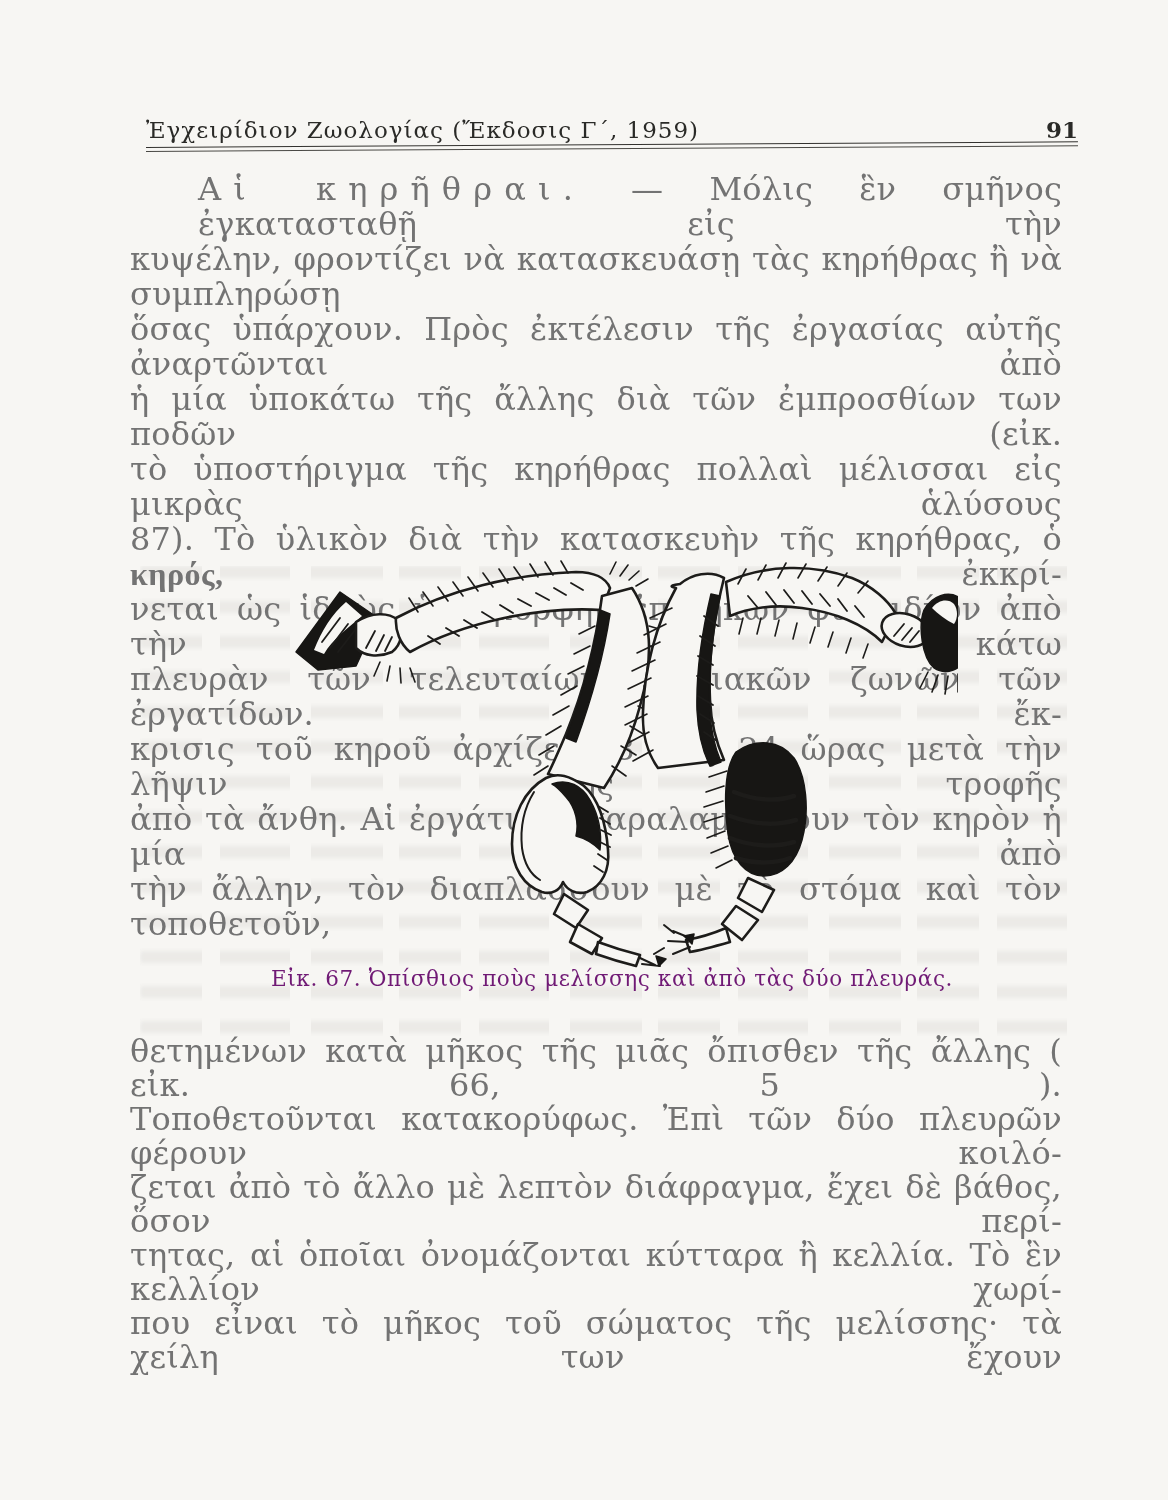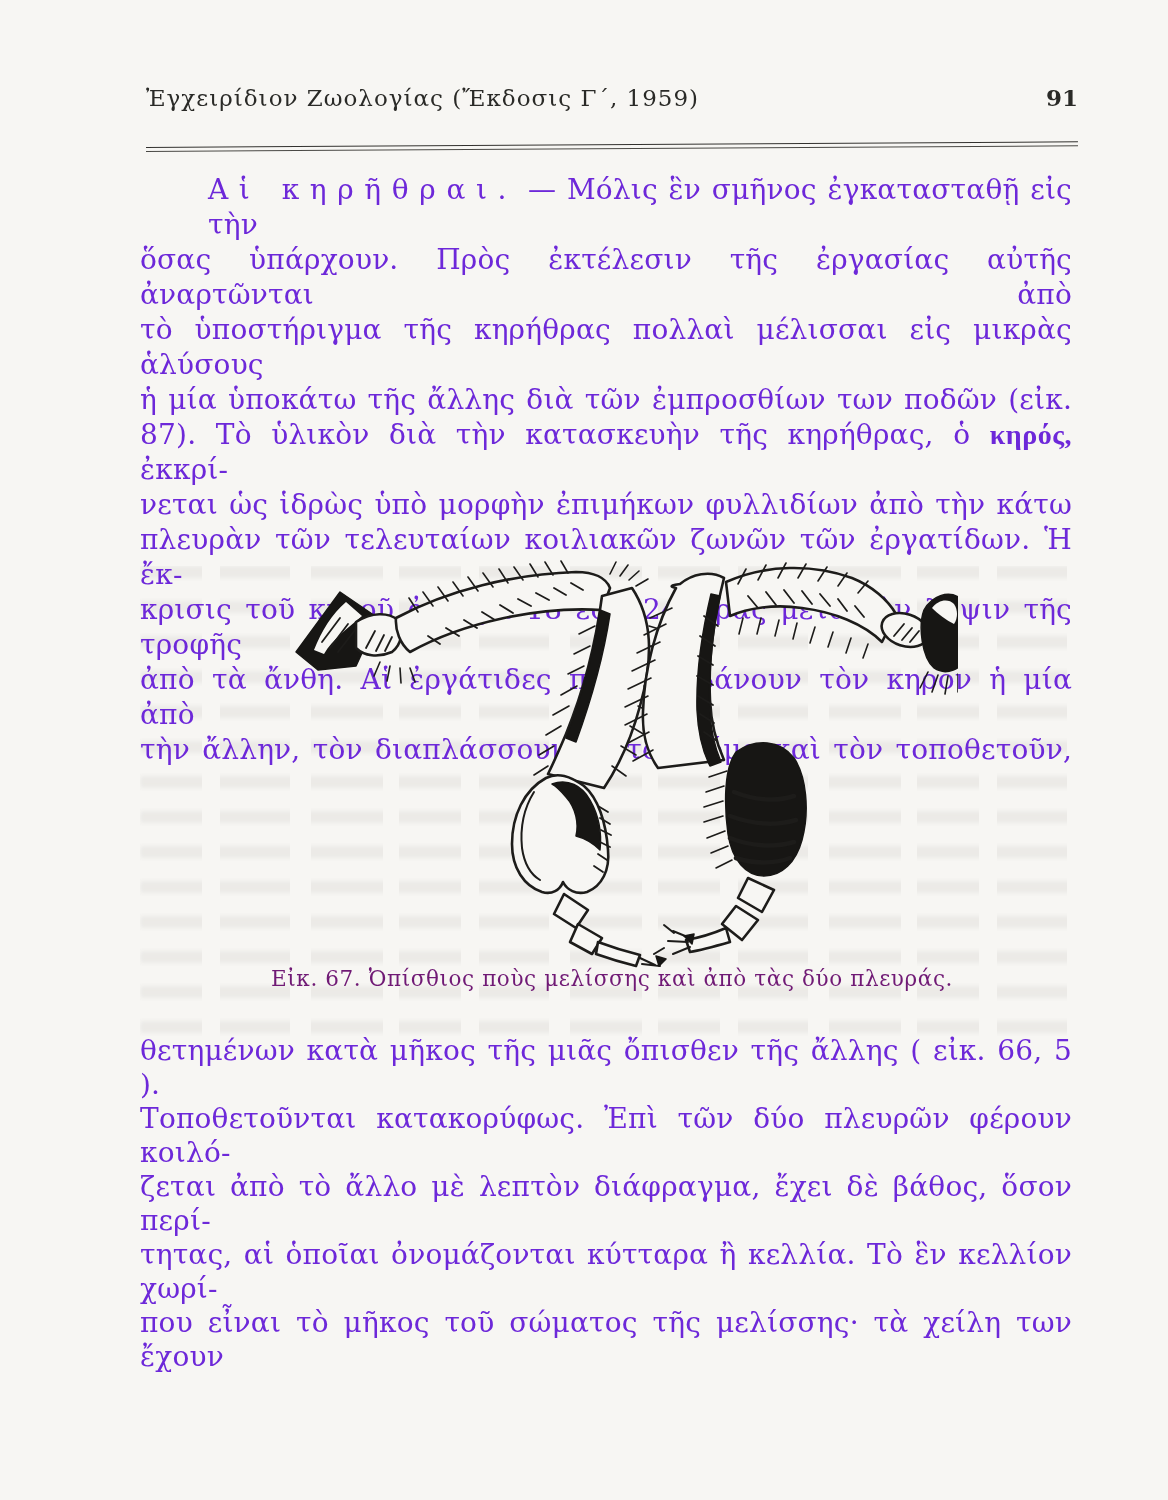--- a/index.html
+++ b/index.html
@@ -13,7 +13,7 @@
   }
   
   .header-row{
-    position:absolute;left:146px;top:84px;width:932px;
+    position:absolute;left:146px;top:116px;width:932px;
     display:flex;justify-content:space-between;align-items:flex-end;
     font-size:23px;letter-spacing:1px;color:#2a2a27;
   }

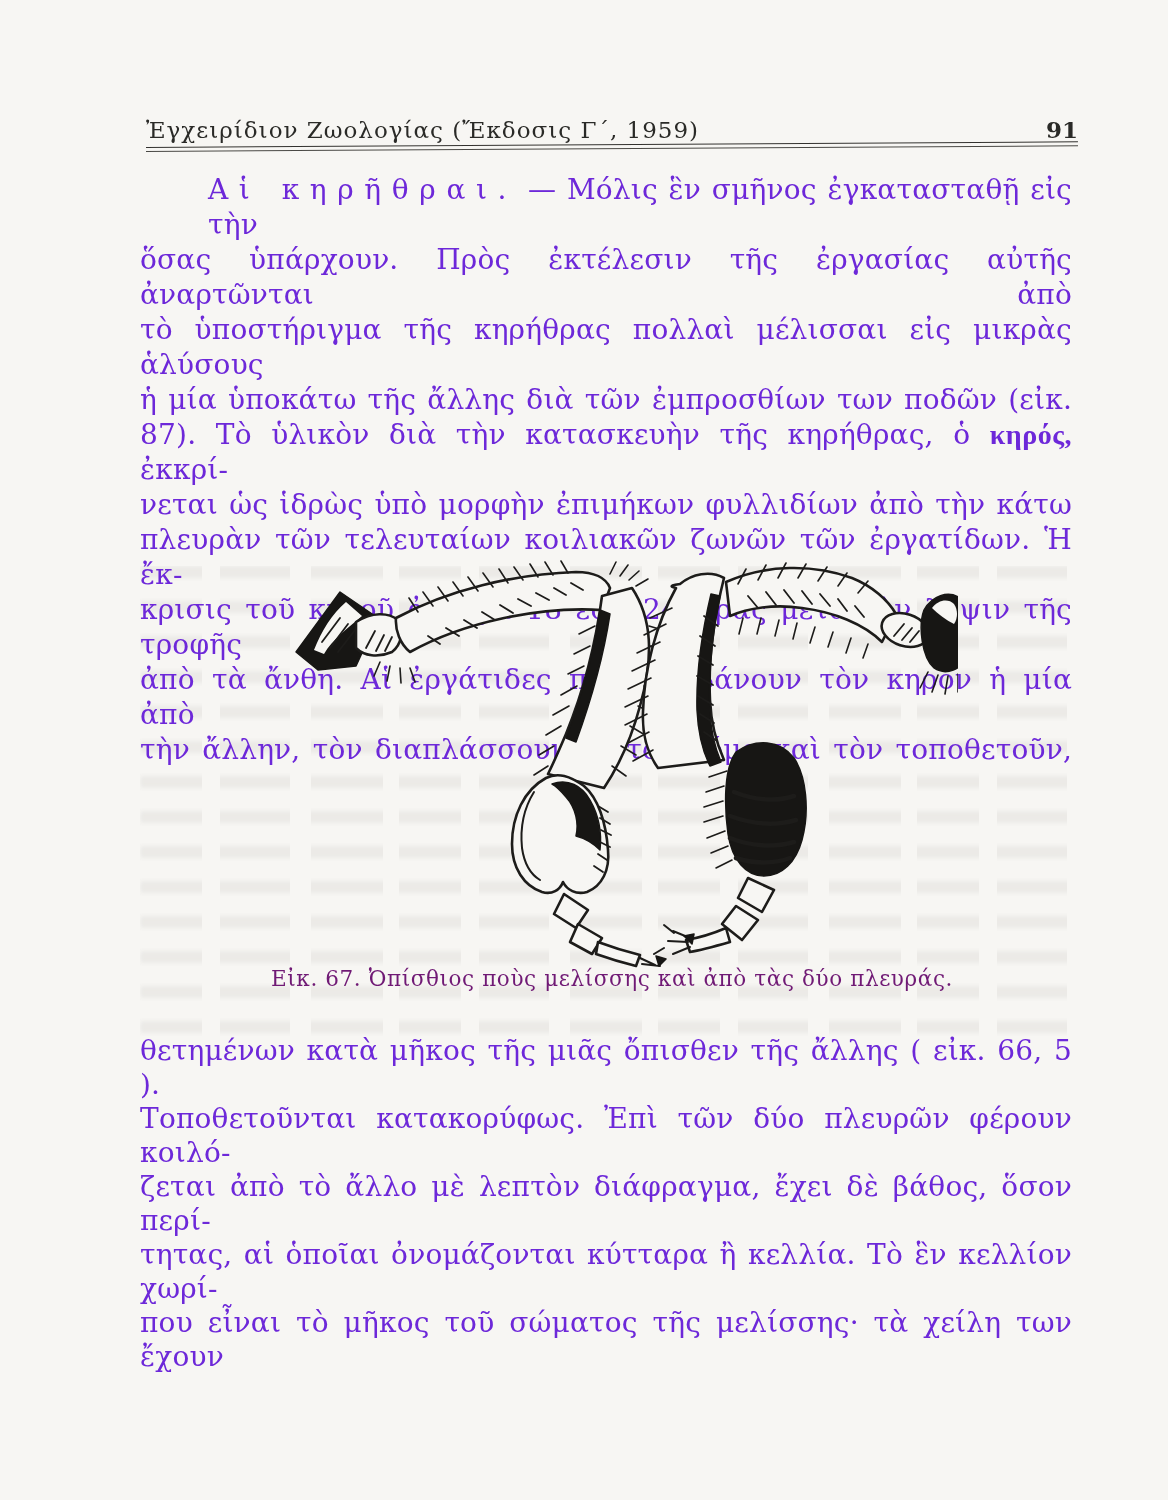--- a/index.html
+++ b/index.html
@@ -26,8 +26,8 @@
   }
   
   .para{
-    position:absolute;left:140px;width:932px;
-    font-size:28px;color:#6d28d9;
+    position:absolute;left:130px;width:932px;
+    font-size:32px;color:#737373;
   }
   .para-1{top:172px;line-height:35px;}
   .para-2{top:1034px;line-height:34px;}

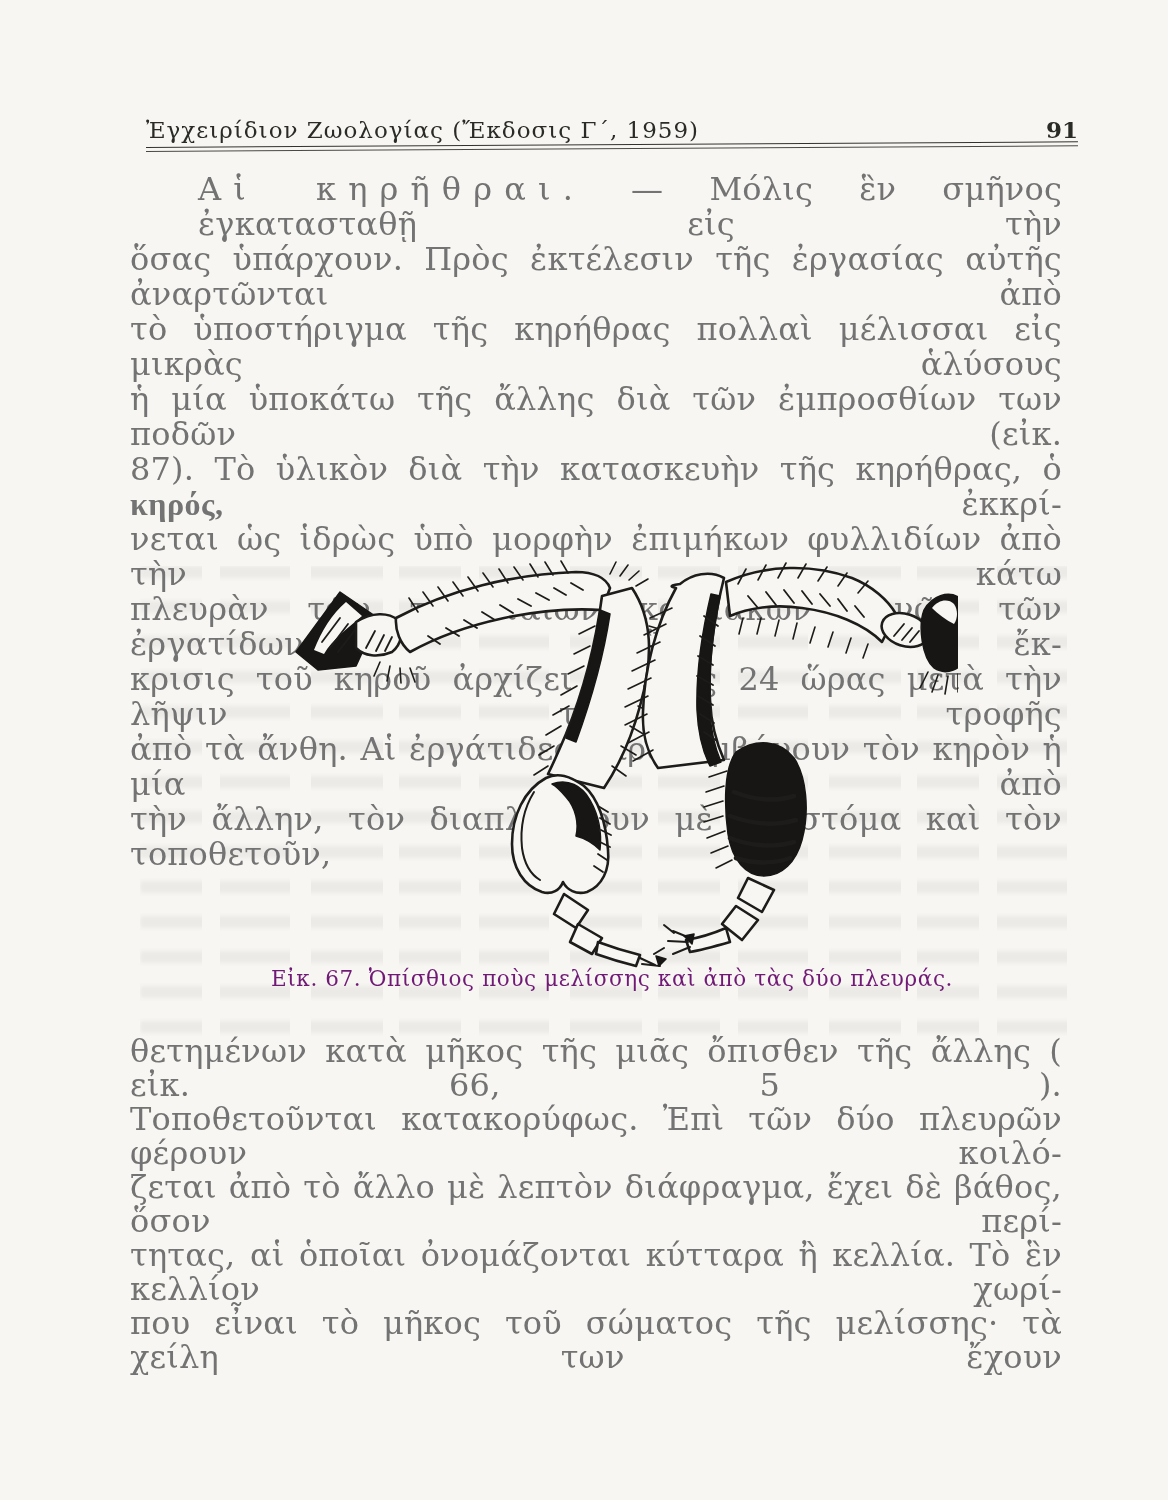--- a/index.html
+++ b/index.html
@@ -74,6 +74,7 @@
 
   <div class="para para-1">
     <div class="tline indent"><span class="lead-spaced">Αἱ κηρῆθραι.</span><span> — Μόλις ἓν σμῆνος ἐγκατασταθῇ εἰς τὴν</span></div>
+    <div class="tline">κυψέλην, φροντίζει νὰ κατασκευάσῃ τὰς κηρήθρας ἢ νὰ συμπληρώσῃ</div>
     <div class="tline">ὅσας ὑπάρχουν. Πρὸς ἐκτέλεσιν τῆς ἐργασίας αὐτῆς ἀναρτῶνται ἀπὸ</div>
     <div class="tline">τὸ ὑποστήριγμα τῆς κηρήθρας πολλαὶ μέλισσαι εἰς μικρὰς ἁλύσους</div>
     <div class="tline">ἡ μία ὑποκάτω τῆς ἄλλης διὰ τῶν ἐμπροσθίων των ποδῶν (εἰκ.</div>

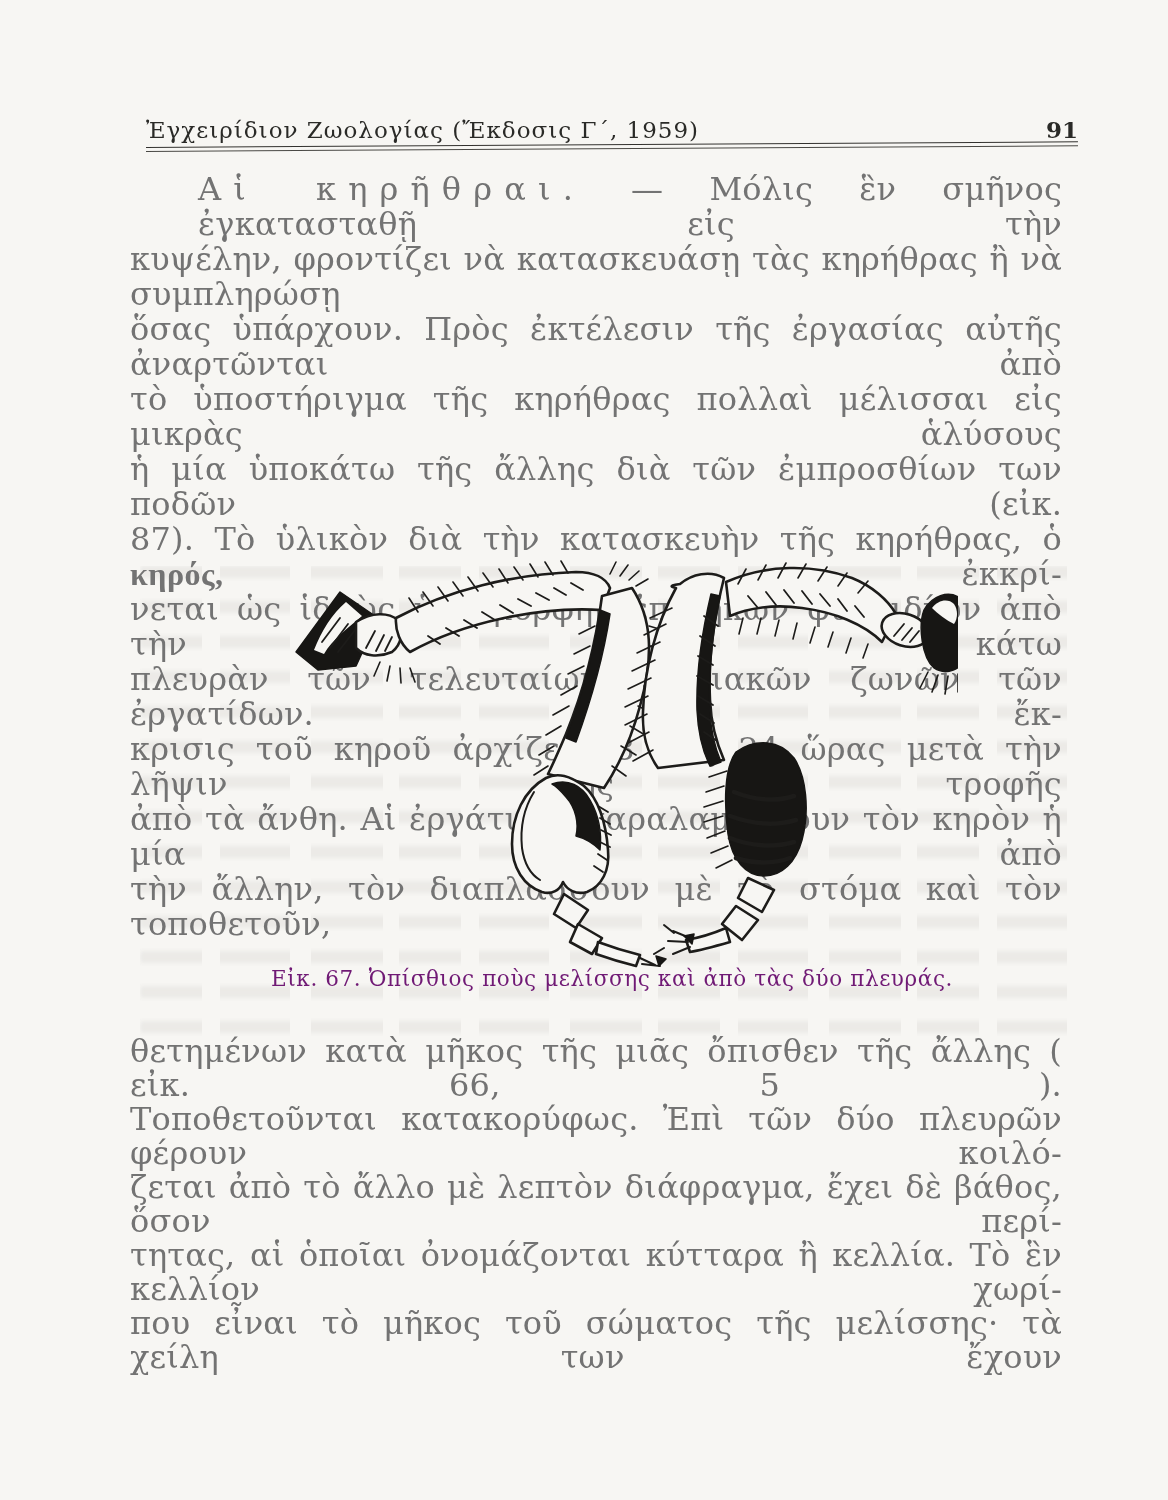--- a/index.html
+++ b/index.html
@@ -76,8 +76,8 @@
     <div class="tline indent"><span class="lead-spaced">Αἱ κηρῆθραι.</span><span> — Μόλις ἓν σμῆνος ἐγκατασταθῇ εἰς τὴν</span></div>
     <div class="tline">κυψέλην, φροντίζει νὰ κατασκευάσῃ τὰς κηρήθρας ἢ νὰ συμπληρώσῃ</div>
     <div class="tline">ὅσας ὑπάρχουν. Πρὸς ἐκτέλεσιν τῆς ἐργασίας αὐτῆς ἀναρτῶνται ἀπὸ</div>
+    <div class="tline">ἡ μία ὑποκάτω τῆς ἄλλης διὰ τῶν ἐμπροσθίων των ποδῶν (εἰκ.</div>
     <div class="tline">τὸ ὑποστήριγμα τῆς κηρήθρας πολλαὶ μέλισσαι εἰς μικρὰς ἁλύσους</div>
-    <div class="tline">ἡ μία ὑποκάτω τῆς ἄλλης διὰ τῶν ἐμπροσθίων των ποδῶν (εἰκ.</div>
     <div class="tline"><span>87). Τὸ ὑλικὸν διὰ τὴν κατασκευὴν τῆς κηρήθρας, ὁ </span><span class="bold-term">κηρός,</span><span> ἐκκρί-</span></div>
     <div class="tline">νεται ὡς ἱδρὼς ὑπὸ μορφὴν ἐπιμήκων φυλλιδίων ἀπὸ τὴν κάτω</div>
     <div class="tline">πλευρὰν τῶν τελευταίων κοιλιακῶν ζωνῶν τῶν ἐργατίδων. Ἡ ἔκ-</div>

